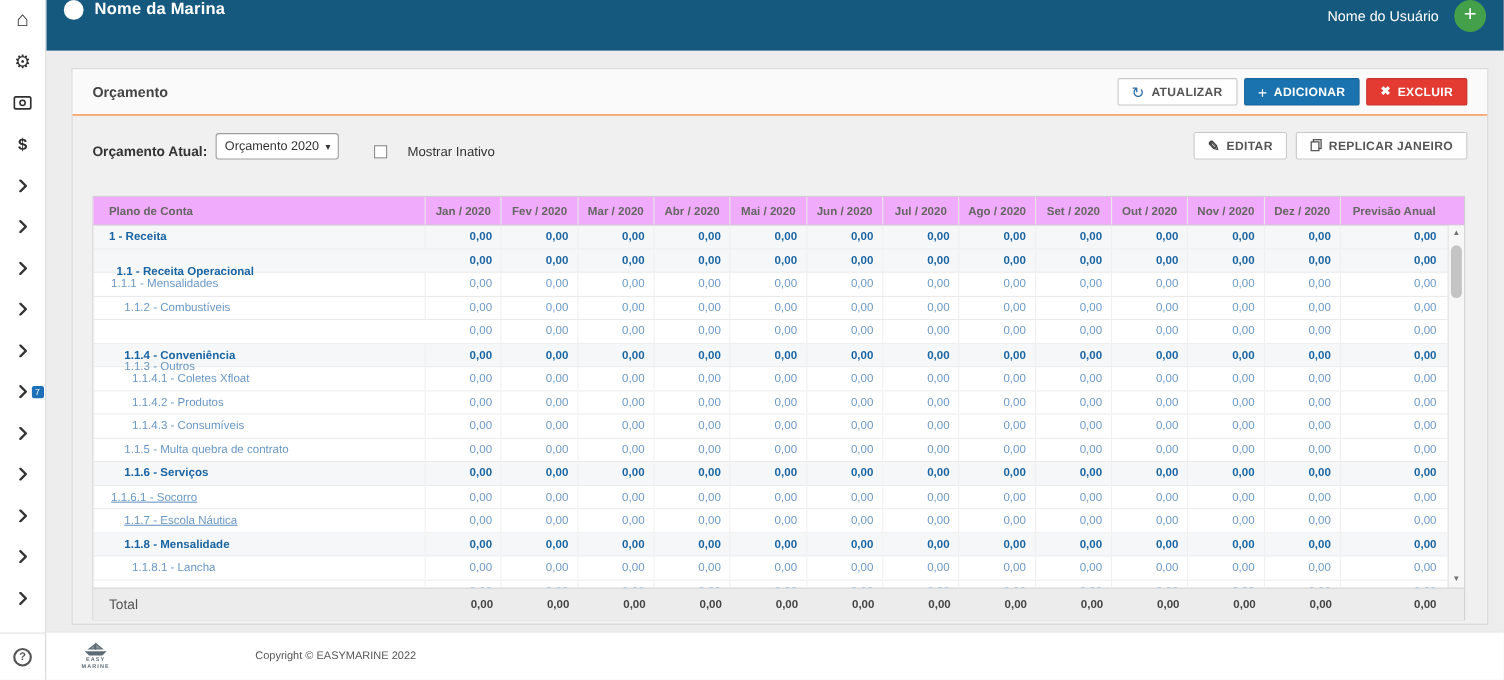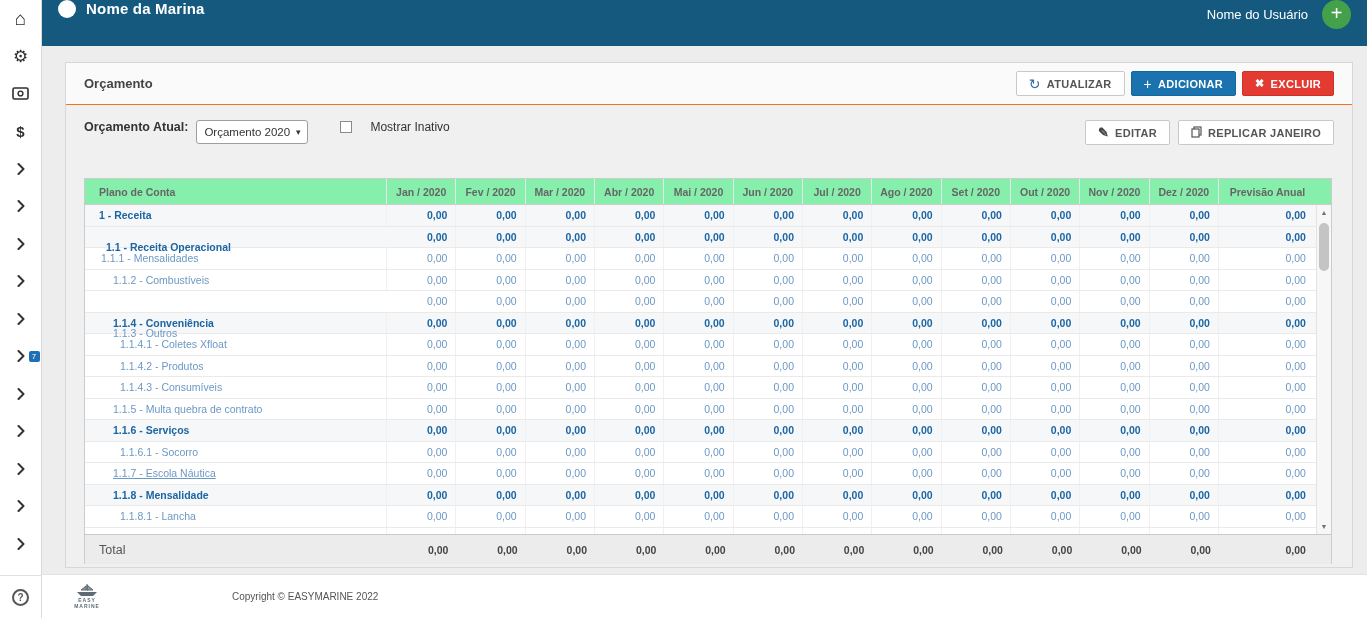--- a/index.html
+++ b/index.html
@@ -41,7 +41,7 @@
   .ic-pencil{font-size:13px;color:#444}
 
   
-  .toolbar{display:flex;align-items:flex-start;padding:15px 18px 12px}
+  .toolbar{display:flex;align-items:flex-end;padding:15px 18px 12px}
   .toolbar-label{font-size:12.5px;font-weight:700;color:#333;margin-right:8px}
   .select{width:112px;height:24px;border:1px solid #9e9e9e;border-radius:3px;background:#fff;display:flex;align-items:center;padding:0 7px;font-size:11.5px;color:#333;cursor:pointer}
   .select .caret{margin-left:auto;font-size:9px;color:#333}

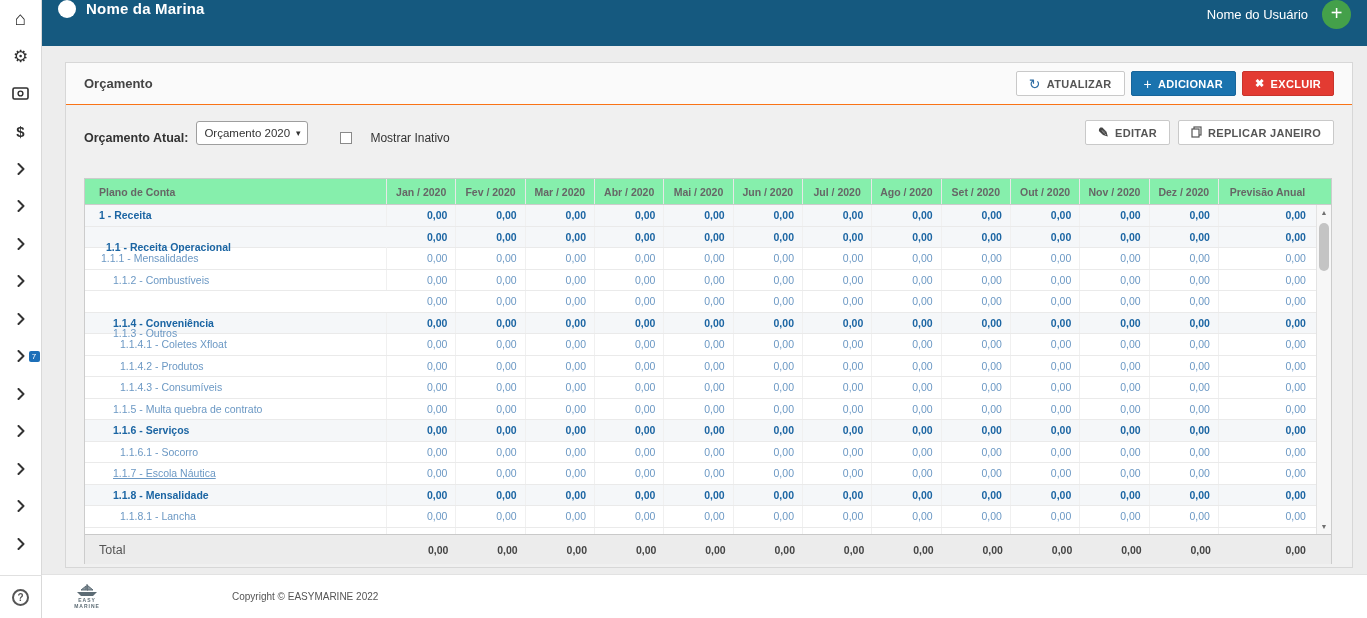--- a/index.html
+++ b/index.html
@@ -52,7 +52,7 @@
 
   
   .table-card{position:absolute;left:18px;top:115px;width:1248px;height:386px;background:#fff;border:1px solid #ccc}
-  .thead{height:26px;border-bottom:1px solid #ccc;background:#86efac}
+  .thead{height:26px;border-bottom:1px solid #ccc;background:#f0abfc}
   .thead-inner{display:flex;height:100%;width:calc(100% - 15px)}
   .th{flex:1;display:flex;align-items:center;justify-content:center;font-size:10.5px;font-weight:700;color:#666;border-right:1px solid #e8e8e8;white-space:nowrap;overflow:hidden}
   .th-name{flex:0 0 302px;justify-content:flex-start;padding-left:14px}

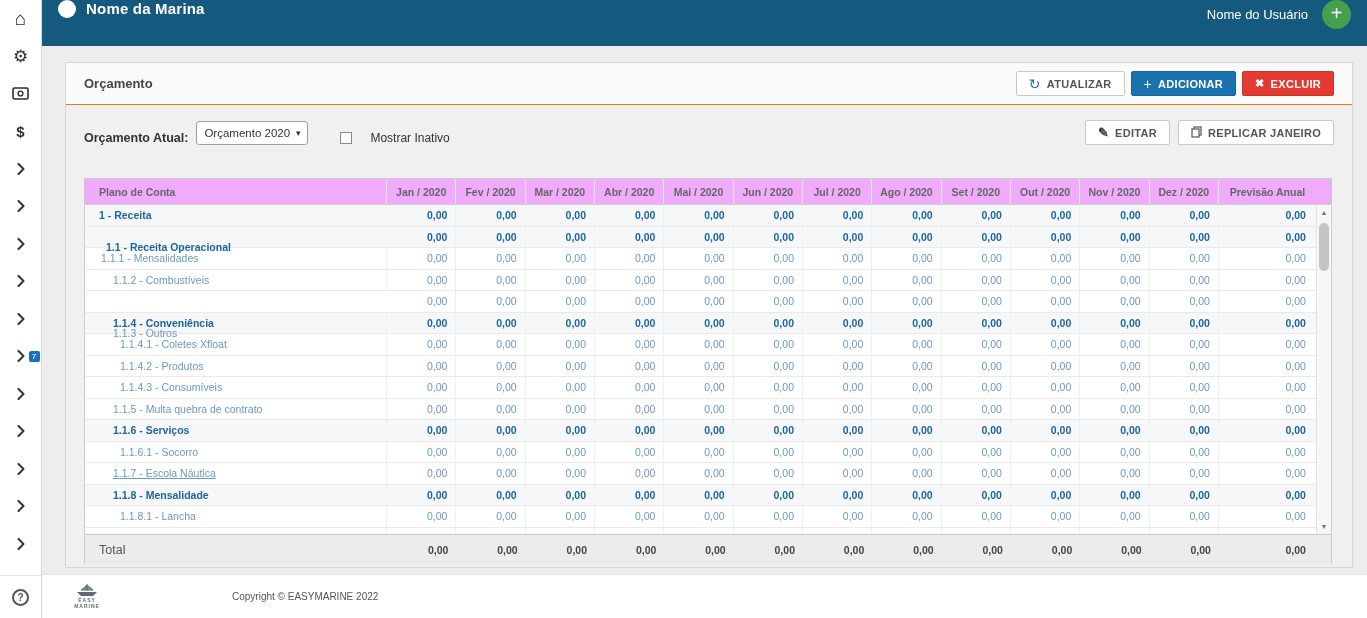--- a/index.html
+++ b/index.html
@@ -418,7 +418,7 @@
             <div class="td td-prev">0,00</div>
           </div>
           <div class="tr">
-            <div class="td td-name" style="padding-left: 35px;">1.1.6.1 - Socorro</div>
+            <div class="td td-name" style="padding-left: 16px; text-decoration: underline;">1.1.6.1 - Socorro</div>
             <div class="td">0,00</div>
             <div class="td">0,00</div>
             <div class="td">0,00</div>

